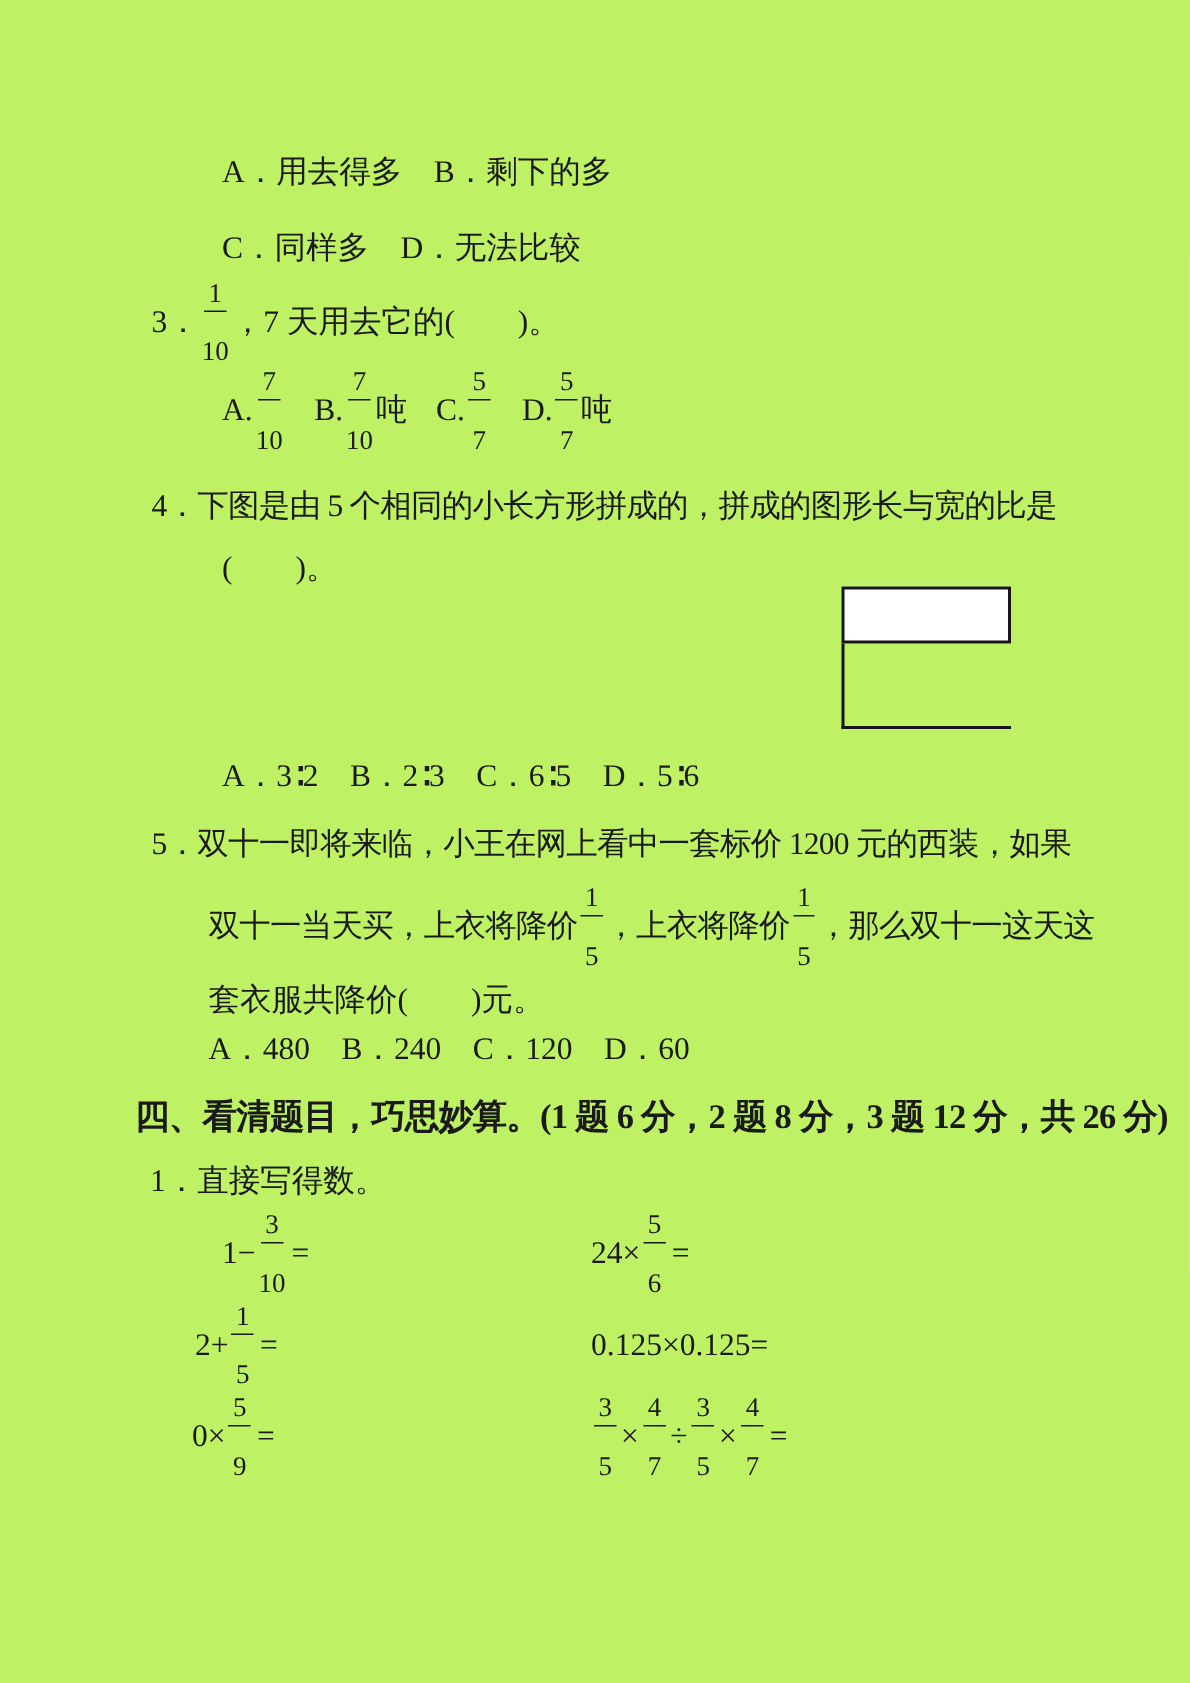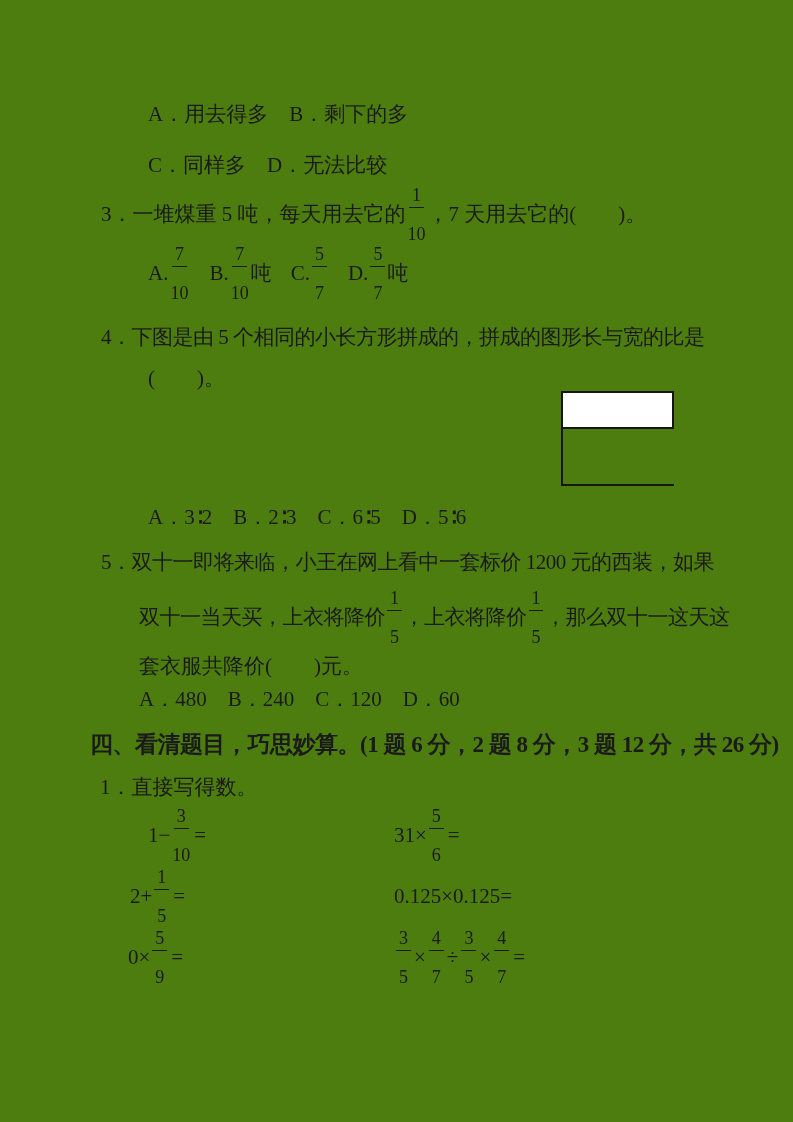--- a/index.html
+++ b/index.html
@@ -7,7 +7,7 @@
     position:relative;
     width:793px;height:1122px;
     margin:0 auto;
-    background:#4d7c0f;
+    background:#bef264;
     font-family:"Liberation Serif","DejaVu Serif",serif;
     color:#1a1a1a;
     overflow:hidden;

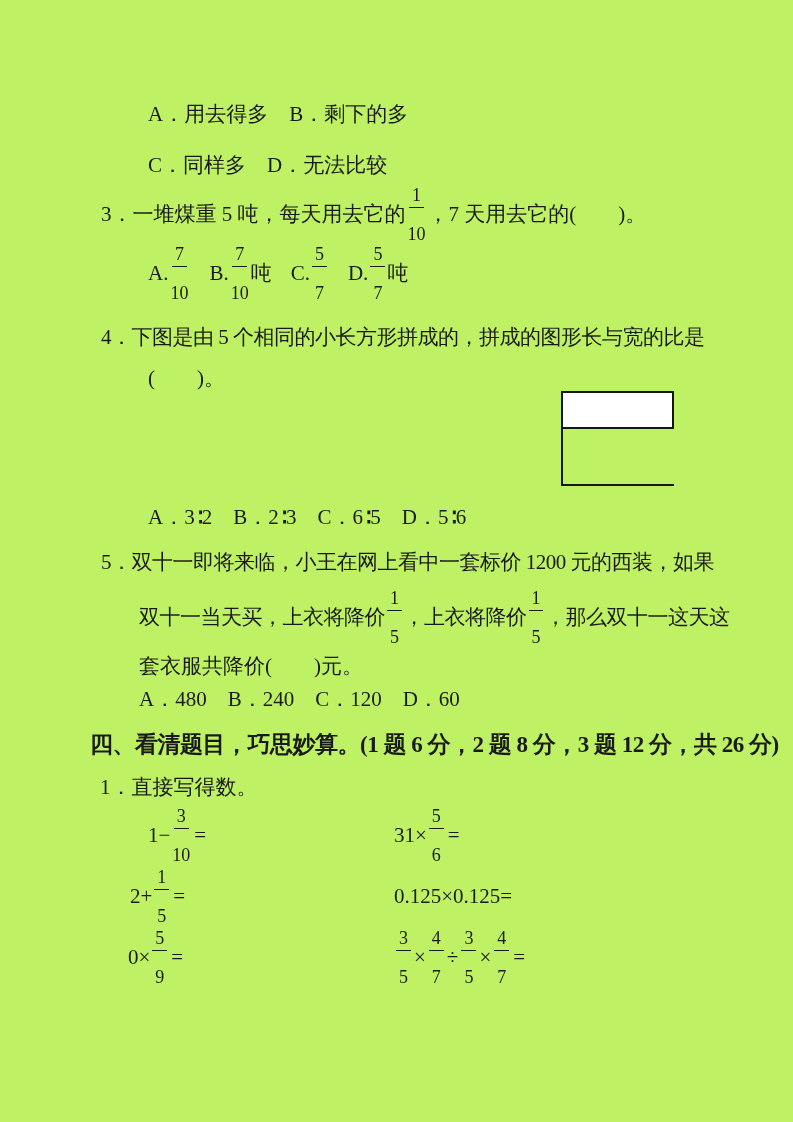--- a/index.html
+++ b/index.html
@@ -61,7 +61,6 @@
 
   <div class="fline" style="left:101px;top:189px">
     <span>3．</span>
-    <span>一堆煤重 5 吨，每天用去它的</span>
     <span class="frac">
       <span class="num">1</span>
       <span class="den">10</span>

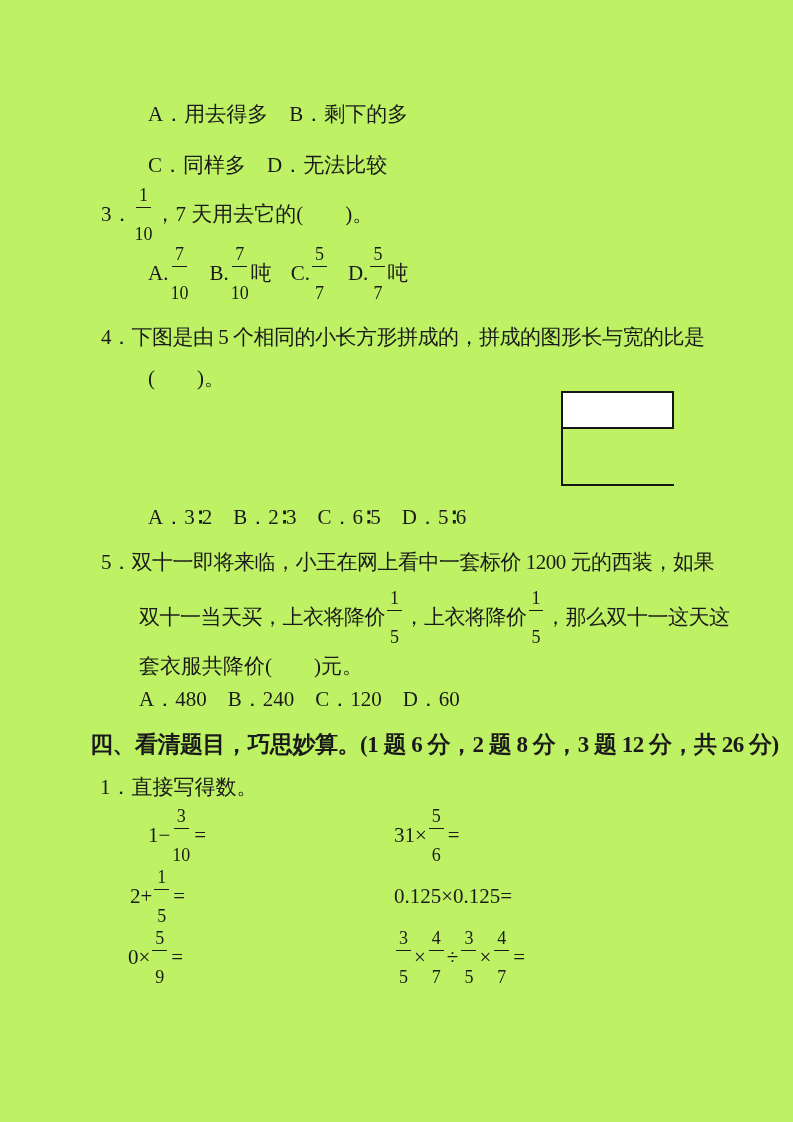--- a/index.html
+++ b/index.html
@@ -146,7 +146,7 @@
     <span class="eq-sign">=</span>
   </div>
   <div class="fline" style="left:394px;top:810px">
-    <span>31×</span>
+    <span>24×</span>
     <span class="frac">
       <span class="num">5</span>
       <span class="den">6</span>

